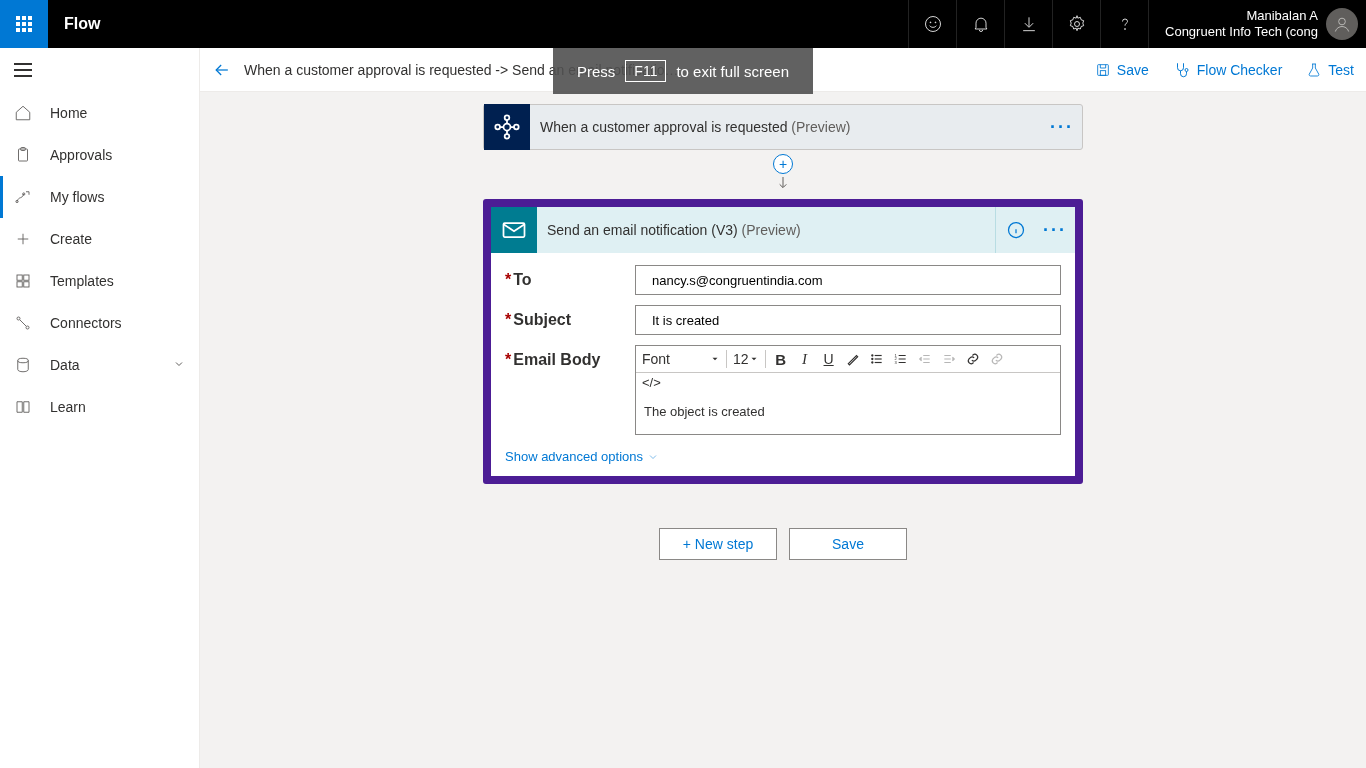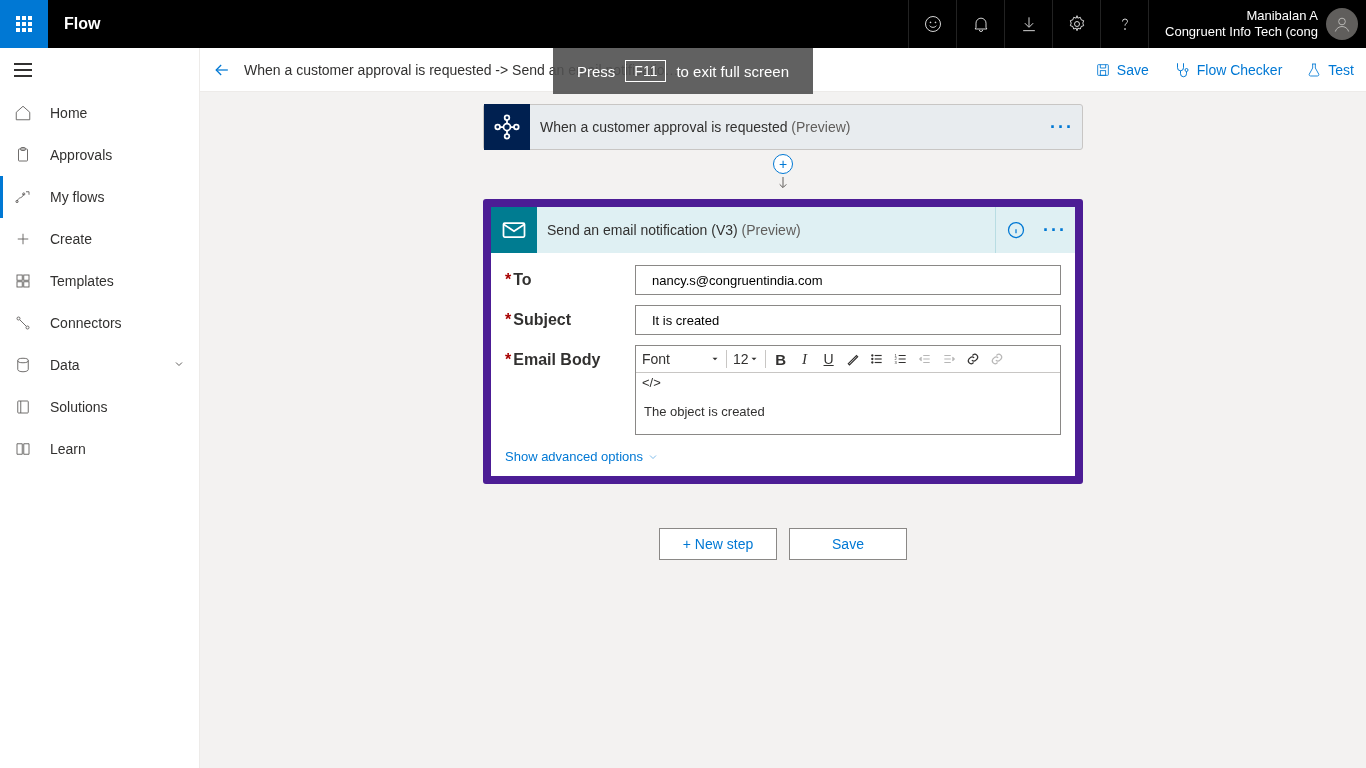--- a/index.html
+++ b/index.html
@@ -236,15 +236,6 @@
   <div class="nav-item">
     <span class="nav-icon">
         <svg width="18" height="18" viewBox="0 0 24 24">
-          <rect x="5" y="4" width="14" height="16" rx="1"></rect>
-          <path d="M9 4v16"></path>
-        </svg>
-      </span>
-    <span>Solutions</span>
-  </div>
-  <div class="nav-item">
-    <span class="nav-icon">
-        <svg width="18" height="18" viewBox="0 0 24 24">
           <path d="M4 5h7v14H4zM13 5h7v14h-7z"></path>
         </svg>
       </span>

